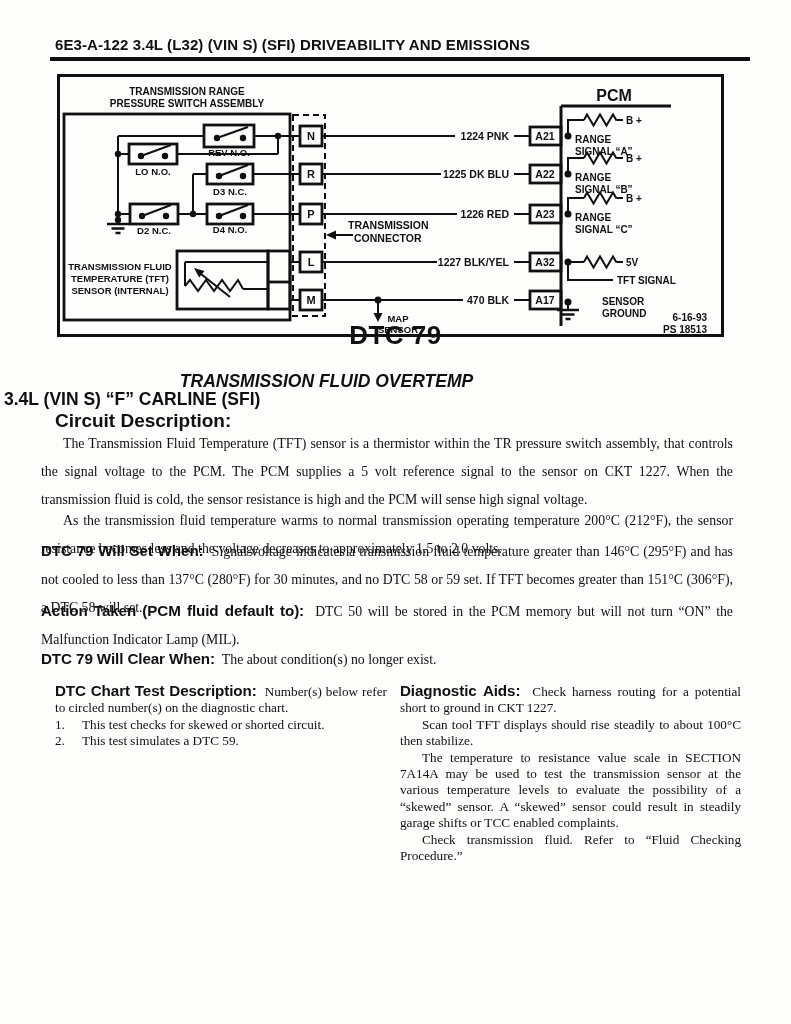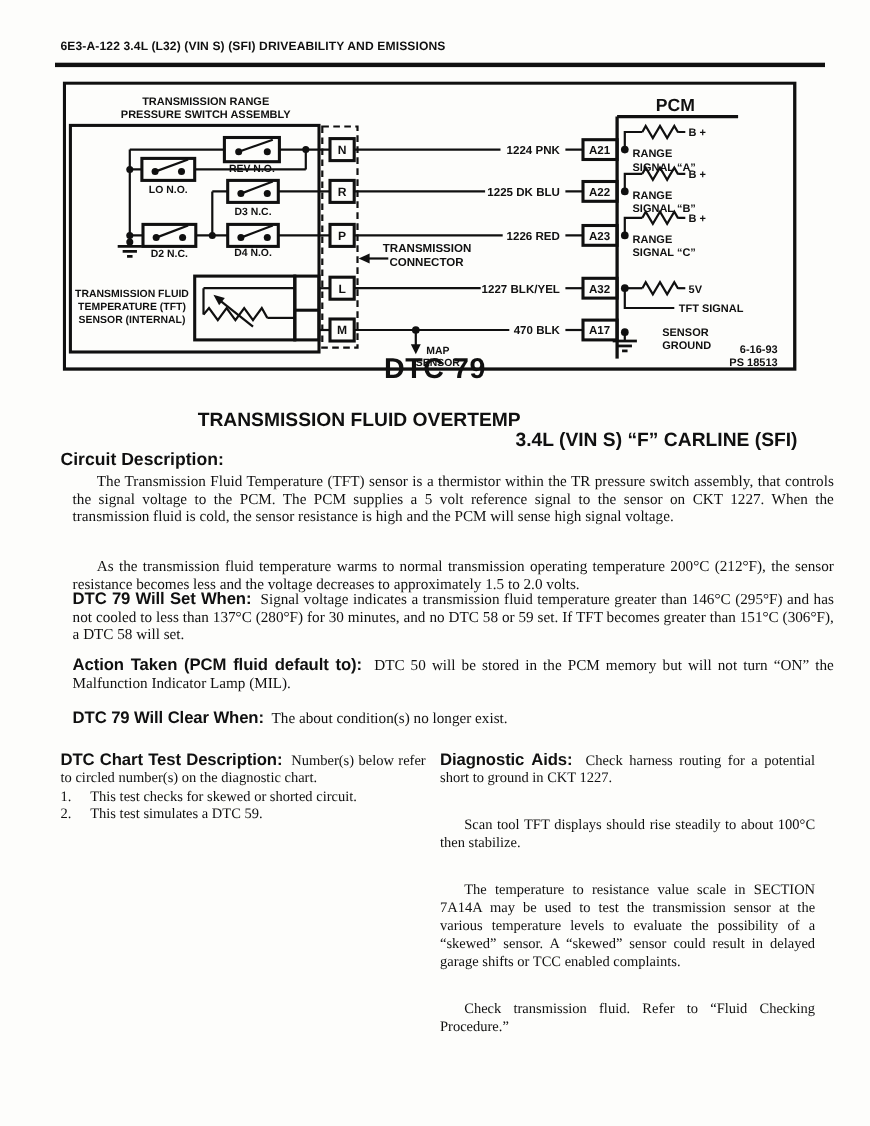--- a/index.html
+++ b/index.html
@@ -6,7 +6,7 @@
   .page{position:relative;width:791px;height:1024px;margin:0 auto;background:#fdfdfb;
         font-family:"Liberation Serif",serif;color:#101010;overflow:hidden;}
   .sans{font-family:"Liberation Sans","DejaVu Sans",sans-serif;font-weight:700;}
-  .hdr{position:absolute;left:55px;top:36px;font-size:11px;white-space:nowrap;letter-spacing:.1px;}
+  .hdr{position:absolute;left:55px;top:36px;font-size:15px;white-space:nowrap;letter-spacing:.1px;}
   .hdr-rule{position:absolute;left:50px;top:57px;width:700px;height:4px;background:#101010;}
   .diagram{position:absolute;left:57px;top:74px;}
   svg .ln{stroke:#101010;stroke-width:2;fill:none;}

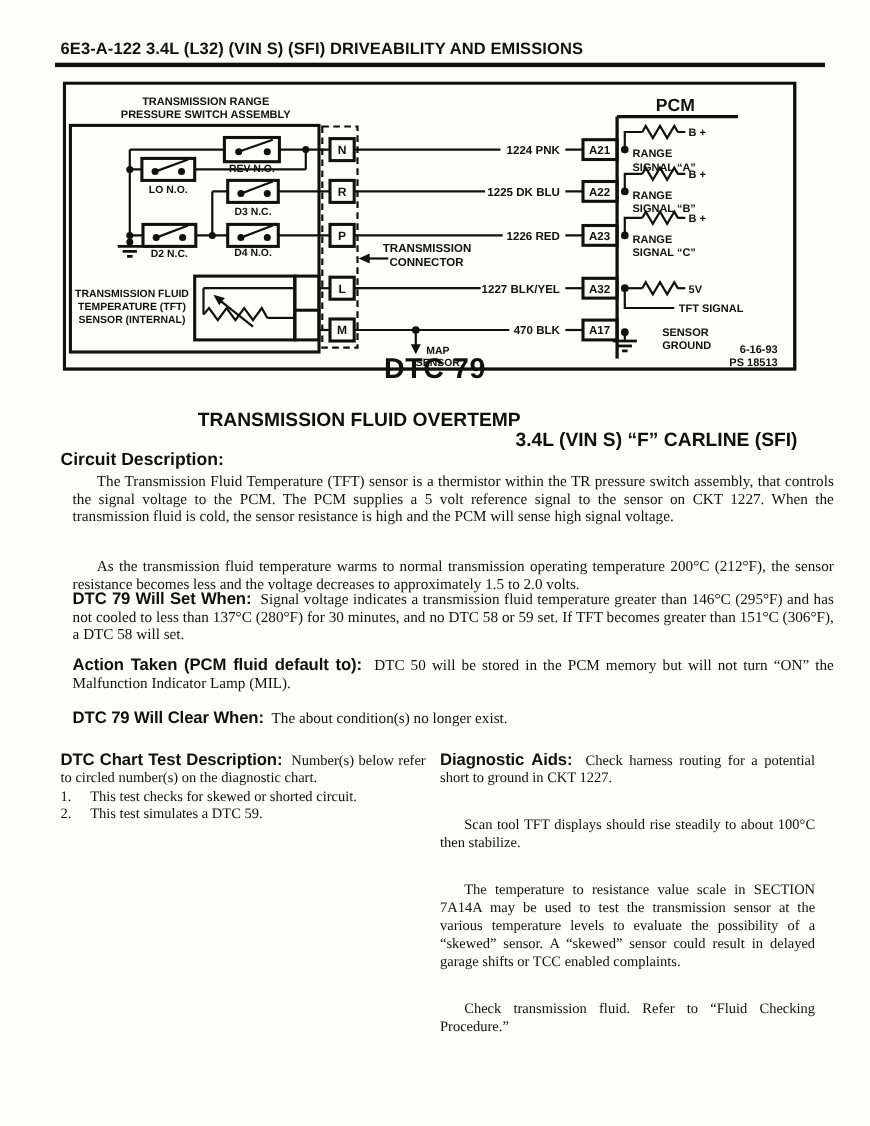--- a/index.html
+++ b/index.html
@@ -18,7 +18,7 @@
   svg text{font-family:"Liberation Sans","DejaVu Sans",sans-serif;font-weight:700;fill:#101010;stroke:none;}
   .ts95{font-size:9.5px}.ts10{font-size:10px}.ts105{font-size:10.5px}.ts11{font-size:11px}.ts16{font-size:16px}
   .t-dtc{position:absolute;left:0;top:320px;width:791px;text-align:center;font-size:26px;letter-spacing:.5px;}
-  .t-sub1{position:absolute;left:0;top:371px;width:653px;text-align:center;font-size:17.5px;}
+  .t-sub1{position:absolute;left:0;top:371px;width:653px;text-align:center;font-size:17.5px;font-style:italic;}
   .t-sub2{position:absolute;left:16px;top:389px;width:709px;text-align:right;font-size:17.5px;}
   .bodytxt{position:absolute;left:66px;width:692px;font-size:13.8px;line-height:16px;text-align:justify;}
   .sec-h{position:absolute;left:55px;font-size:16px;text-align:center;}

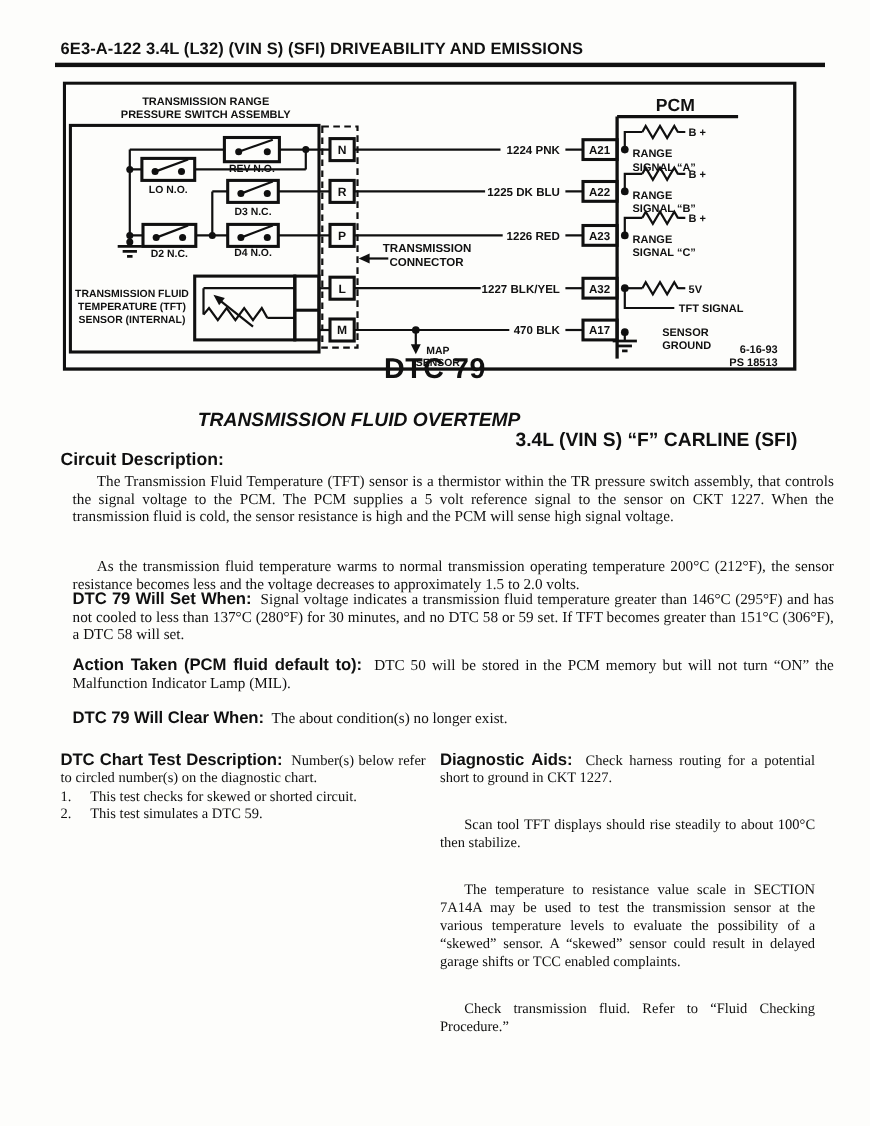--- a/index.html
+++ b/index.html
@@ -19,7 +19,7 @@
   .ts95{font-size:9.5px}.ts10{font-size:10px}.ts105{font-size:10.5px}.ts11{font-size:11px}.ts16{font-size:16px}
   .t-dtc{position:absolute;left:0;top:320px;width:791px;text-align:center;font-size:26px;letter-spacing:.5px;}
   .t-sub1{position:absolute;left:0;top:371px;width:653px;text-align:center;font-size:17.5px;font-style:italic;}
-  .t-sub2{position:absolute;left:16px;top:389px;width:709px;text-align:right;font-size:17.5px;}
+  .t-sub2{position:absolute;left:4px;top:389px;width:709px;text-align:left;font-size:17.5px;}
   .bodytxt{position:absolute;left:66px;width:692px;font-size:13.8px;line-height:16px;text-align:justify;}
   .sec-h{position:absolute;left:55px;font-size:16px;text-align:center;}
   .ih{font-family:"Liberation Sans","DejaVu Sans",sans-serif;font-weight:700;font-size:15.2px;letter-spacing:-.1px;}

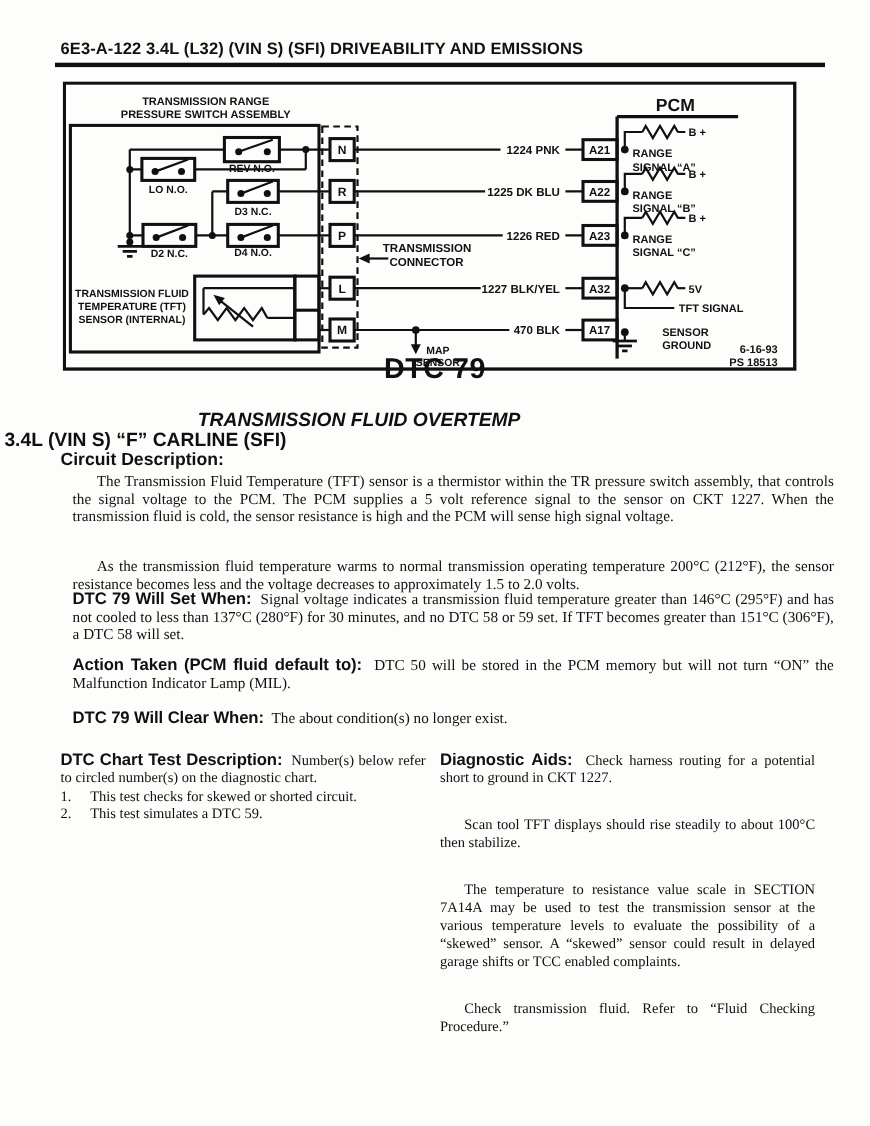--- a/index.html
+++ b/index.html
@@ -21,7 +21,7 @@
   .t-sub1{position:absolute;left:0;top:371px;width:653px;text-align:center;font-size:17.5px;font-style:italic;}
   .t-sub2{position:absolute;left:4px;top:389px;width:709px;text-align:left;font-size:17.5px;}
   .bodytxt{position:absolute;left:66px;width:692px;font-size:13.8px;line-height:16px;text-align:justify;}
-  .sec-h{position:absolute;left:55px;font-size:16px;text-align:center;}
+  .sec-h{position:absolute;left:55px;font-size:19px;text-align:center;}
   .ih{font-family:"Liberation Sans","DejaVu Sans",sans-serif;font-weight:700;font-size:15.2px;letter-spacing:-.1px;}
   .indent{text-indent:22px;}
   .ul{text-underline-offset:2px;}

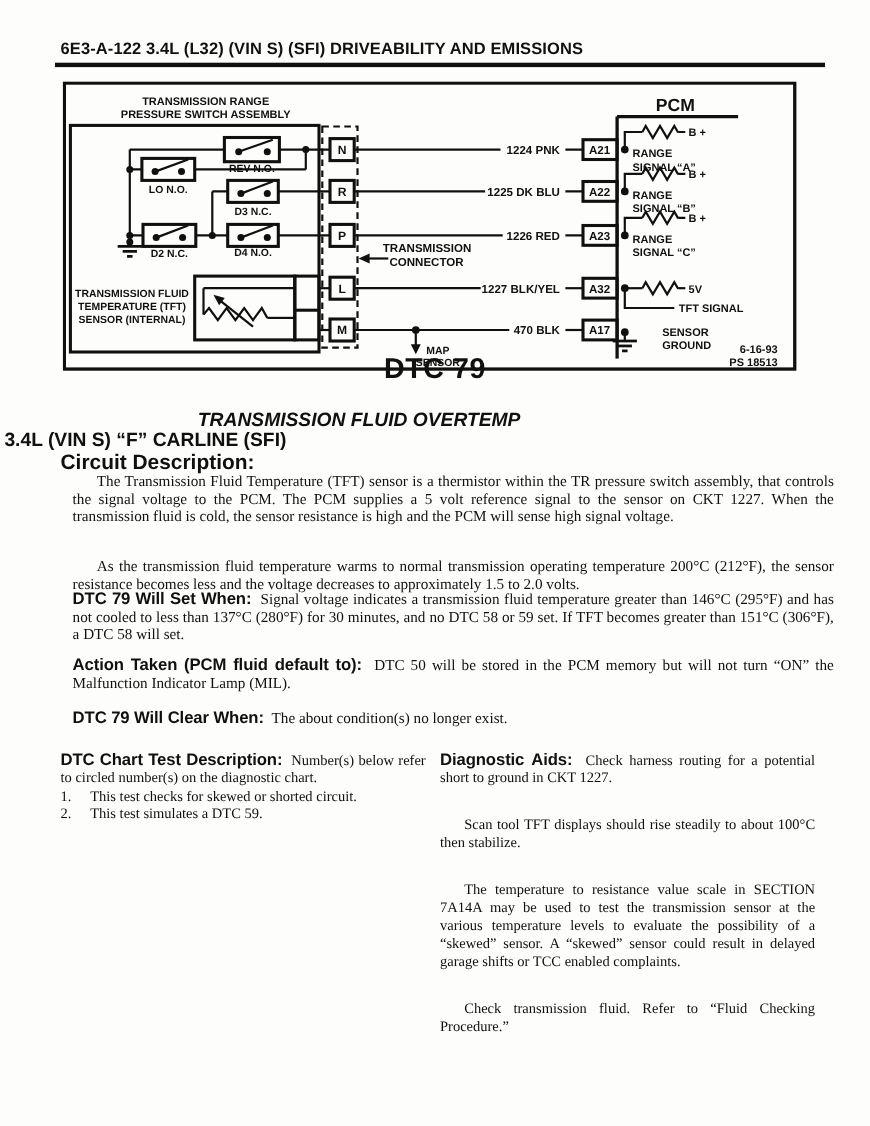--- a/index.html
+++ b/index.html
@@ -20,7 +20,7 @@
   .t-dtc{position:absolute;left:0;top:320px;width:791px;text-align:center;font-size:26px;letter-spacing:.5px;}
   .t-sub1{position:absolute;left:0;top:371px;width:653px;text-align:center;font-size:17.5px;font-style:italic;}
   .t-sub2{position:absolute;left:4px;top:389px;width:709px;text-align:left;font-size:17.5px;}
-  .bodytxt{position:absolute;left:66px;width:692px;font-size:13.8px;line-height:16px;text-align:justify;}
+  .bodytxt{position:absolute;left:41px;width:692px;font-size:13.8px;line-height:28px;text-align:justify;}
   .sec-h{position:absolute;left:55px;font-size:19px;text-align:center;}
   .ih{font-family:"Liberation Sans","DejaVu Sans",sans-serif;font-weight:700;font-size:15.2px;letter-spacing:-.1px;}
   .indent{text-indent:22px;}

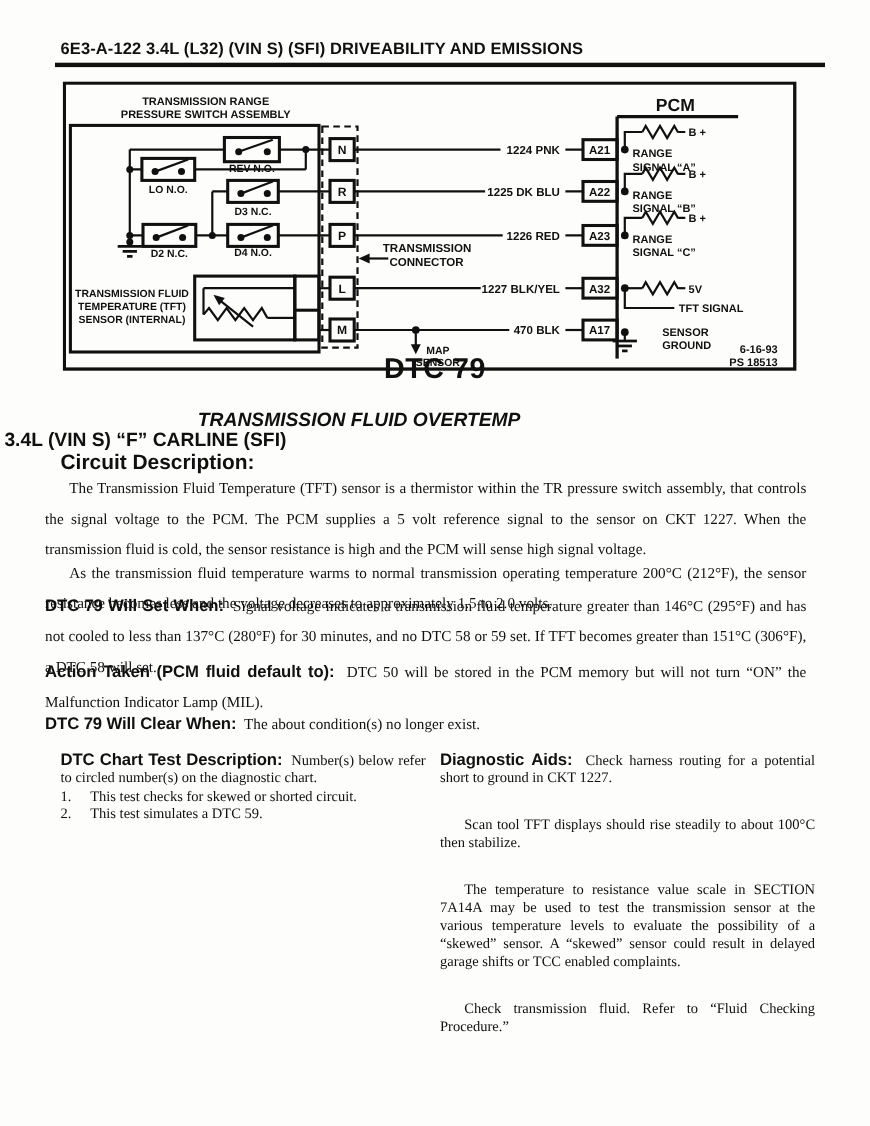--- a/index.html
+++ b/index.html
@@ -29,7 +29,7 @@
   .col-left{left:55px;width:332px;}
   .col-right{left:400px;width:341px;}
   .col p{margin:0;}
-  .col .pind{text-indent:22px;margin-top:26px;}
+  .col .pind{text-indent:22px;}
   .num-row{display:flex;text-align:left;}
   .num{width:27px;flex:none;}
 </style>

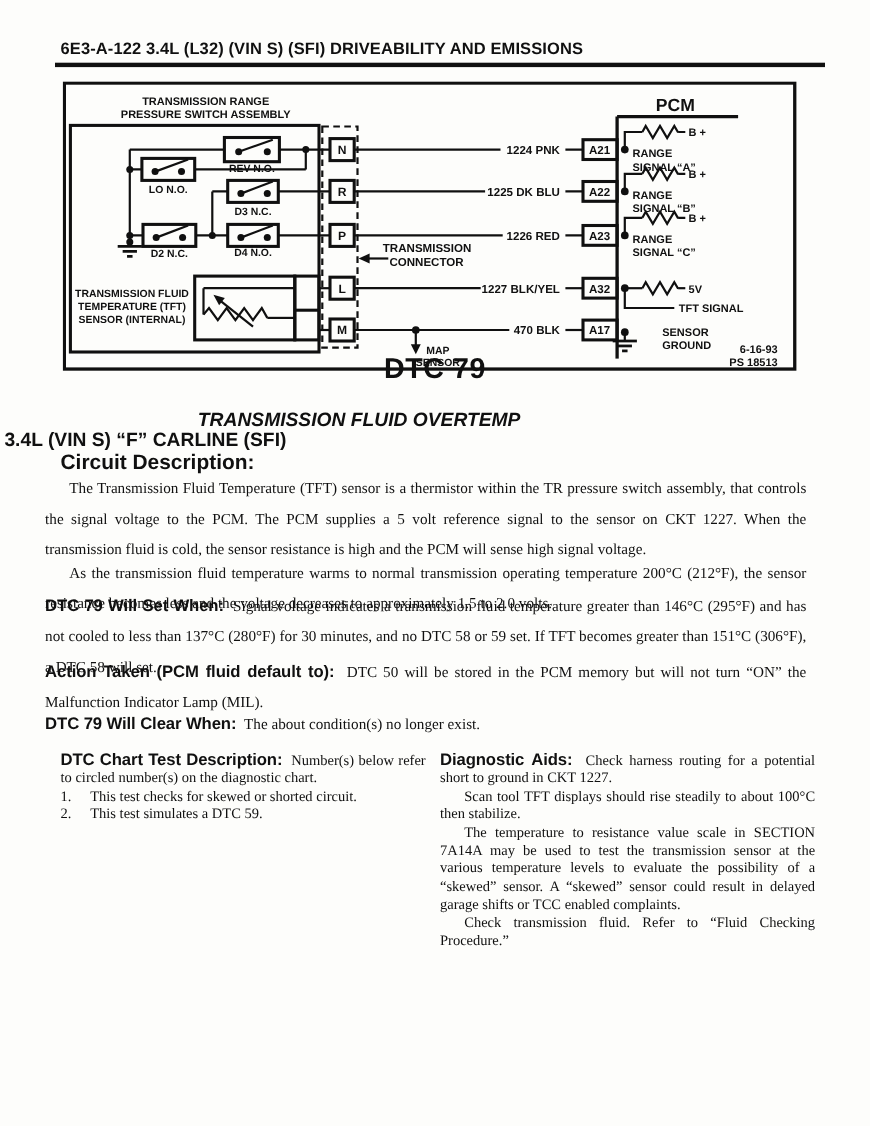--- a/index.html
+++ b/index.html
@@ -276,7 +276,7 @@
   <div class="col col-right">
     <p><span class="ih">Diagnostic Aids:</span>&nbsp;&nbsp;<span>Check harness routing for a potential short to ground in CKT 1227.</span></p>
     <p class="pind">Scan tool TFT displays should rise steadily to about 100°C then stabilize.</p>
-    <p class="pind">The temperature to resistance value scale in SECTION 7A14A may be used to test the transmission sensor at the various temperature levels to evaluate the possibility of a “skewed” sensor.  A “skewed” sensor could result in delayed garage shifts or TCC enabled complaints.</p>
+    <p class="pind">The temperature to resistance value scale in SECTION 7A14A may be used to test the transmission sensor at the various temperature levels to evaluate the possibility of a “skewed” sensor.  A “skewed” sensor could result in steadily garage shifts or TCC enabled complaints.</p>
     <p class="pind">Check transmission fluid.  Refer to “Fluid Checking Procedure.”</p>
   </div>
 

